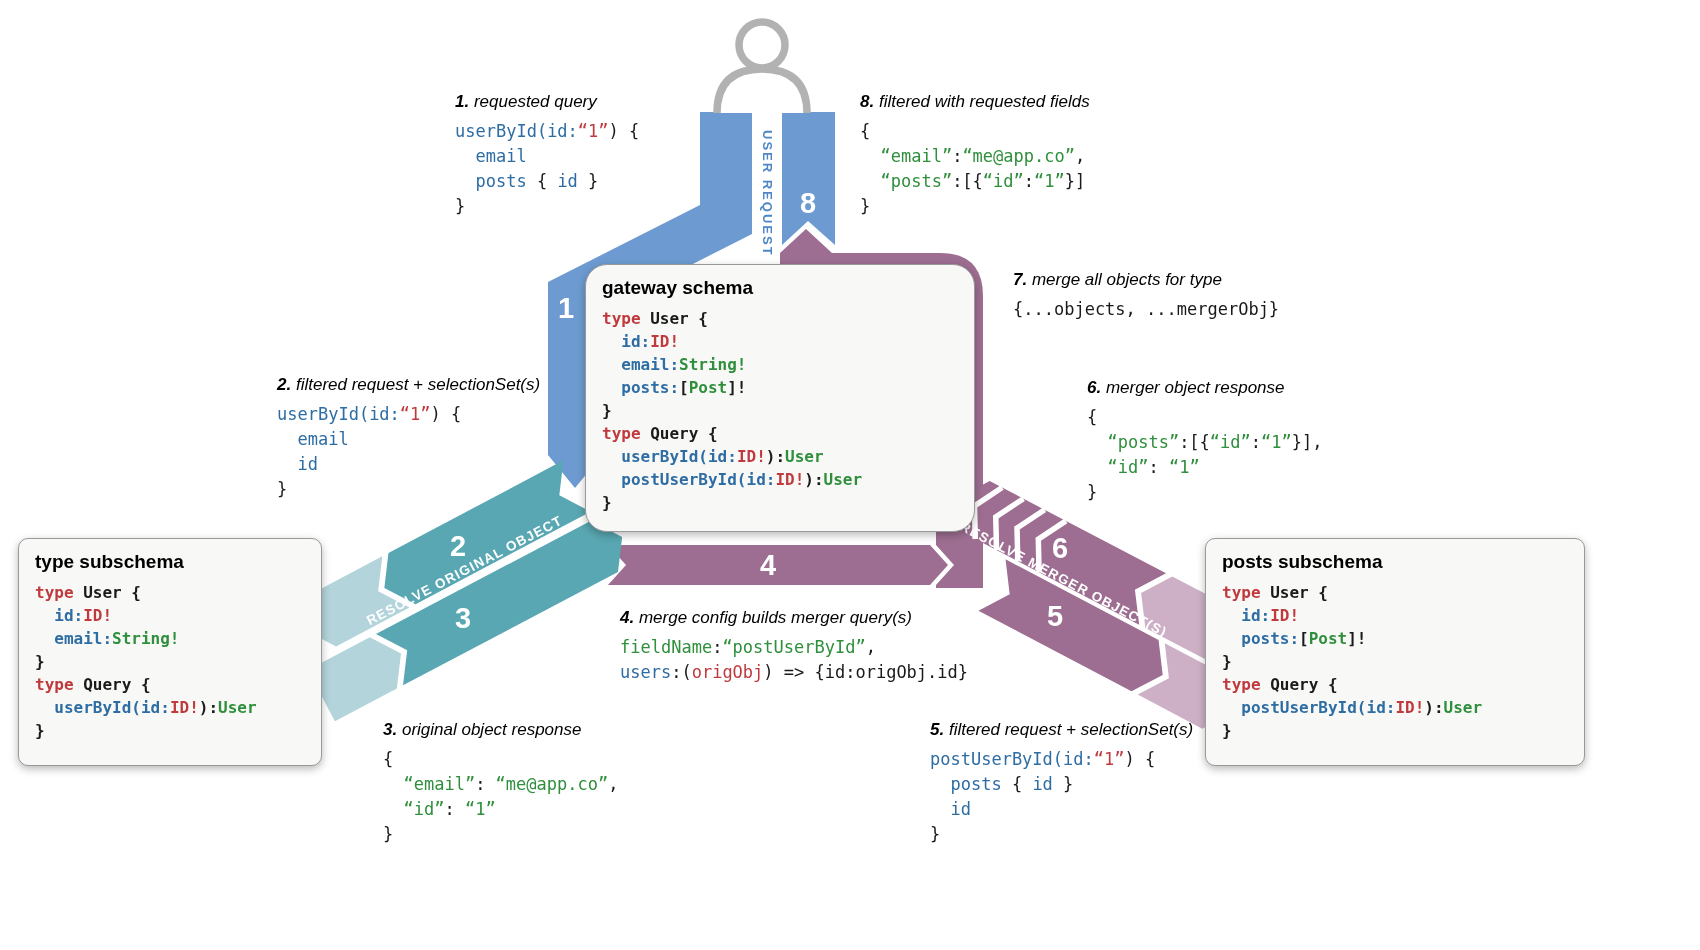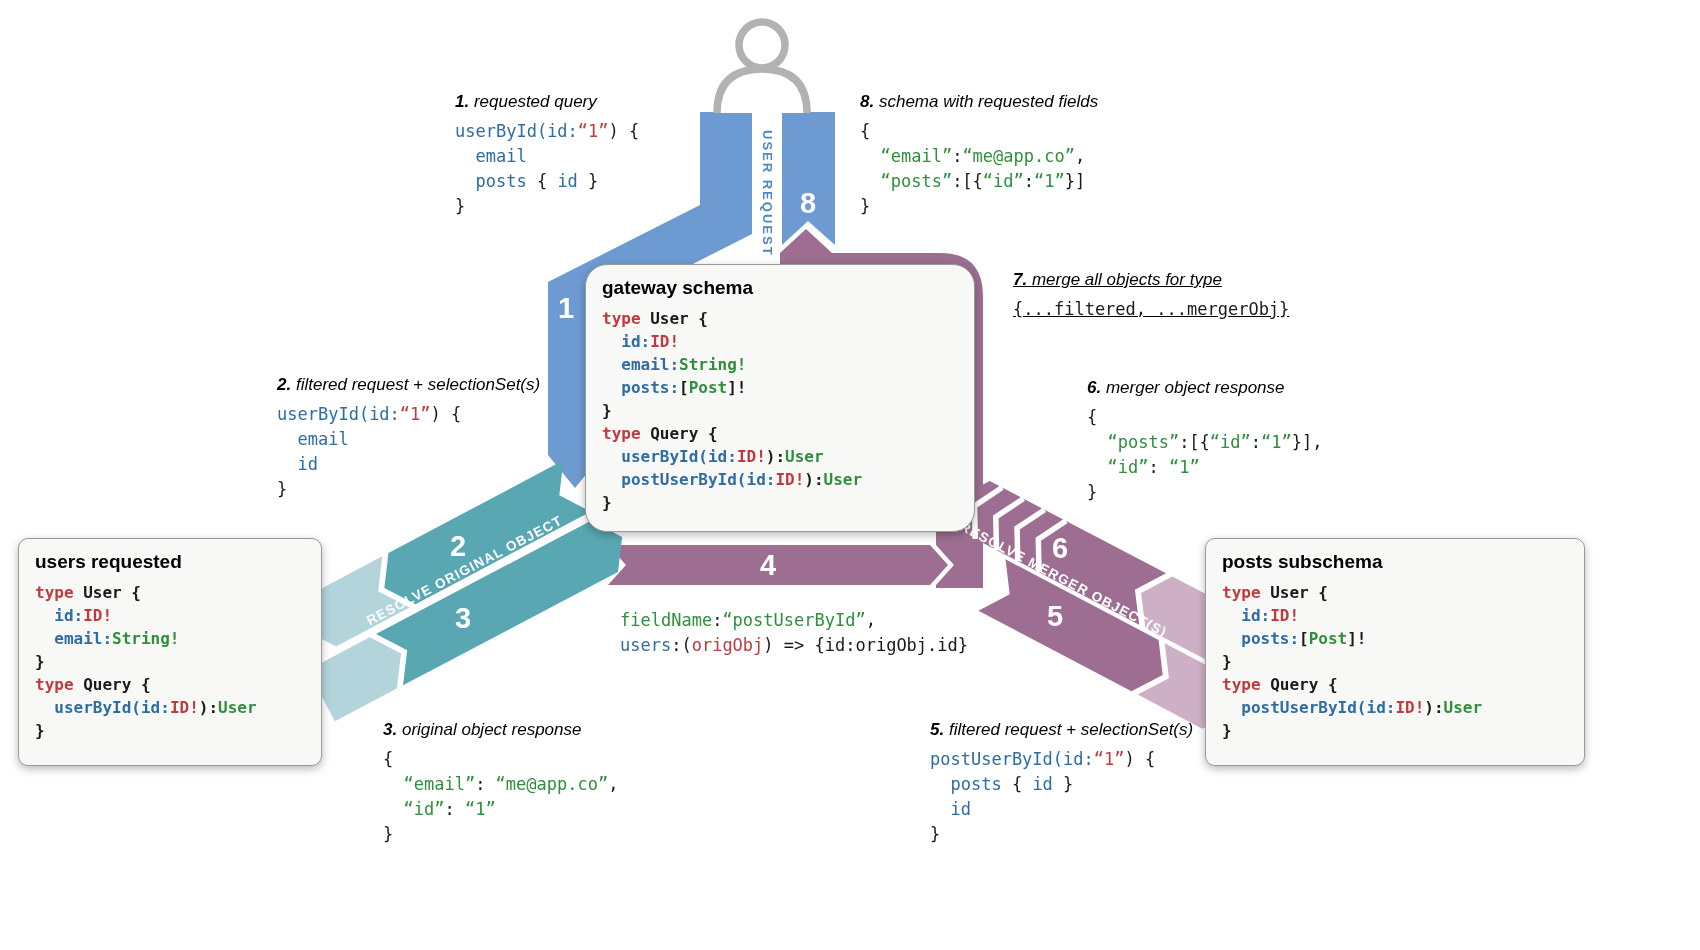--- a/index.html
+++ b/index.html
@@ -201,7 +201,7 @@
       </div>
   </div>
   <div class="step" id="step-8">
-    <div class="step-label"><span class="num">8.</span> <span>schema with requested fields</span></div>
+    <div class="step-label"><span class="num">8.</span> <span>filtered with requested fields</span></div>
     <div class="code">
         <div class="cl"><span class="t-d">{</span></div>
         <div class="cl"><span class="t-g">  “email”</span><span class="t-d">:</span><span class="t-g">“me@app.co”</span><span class="t-d">,</span></div>

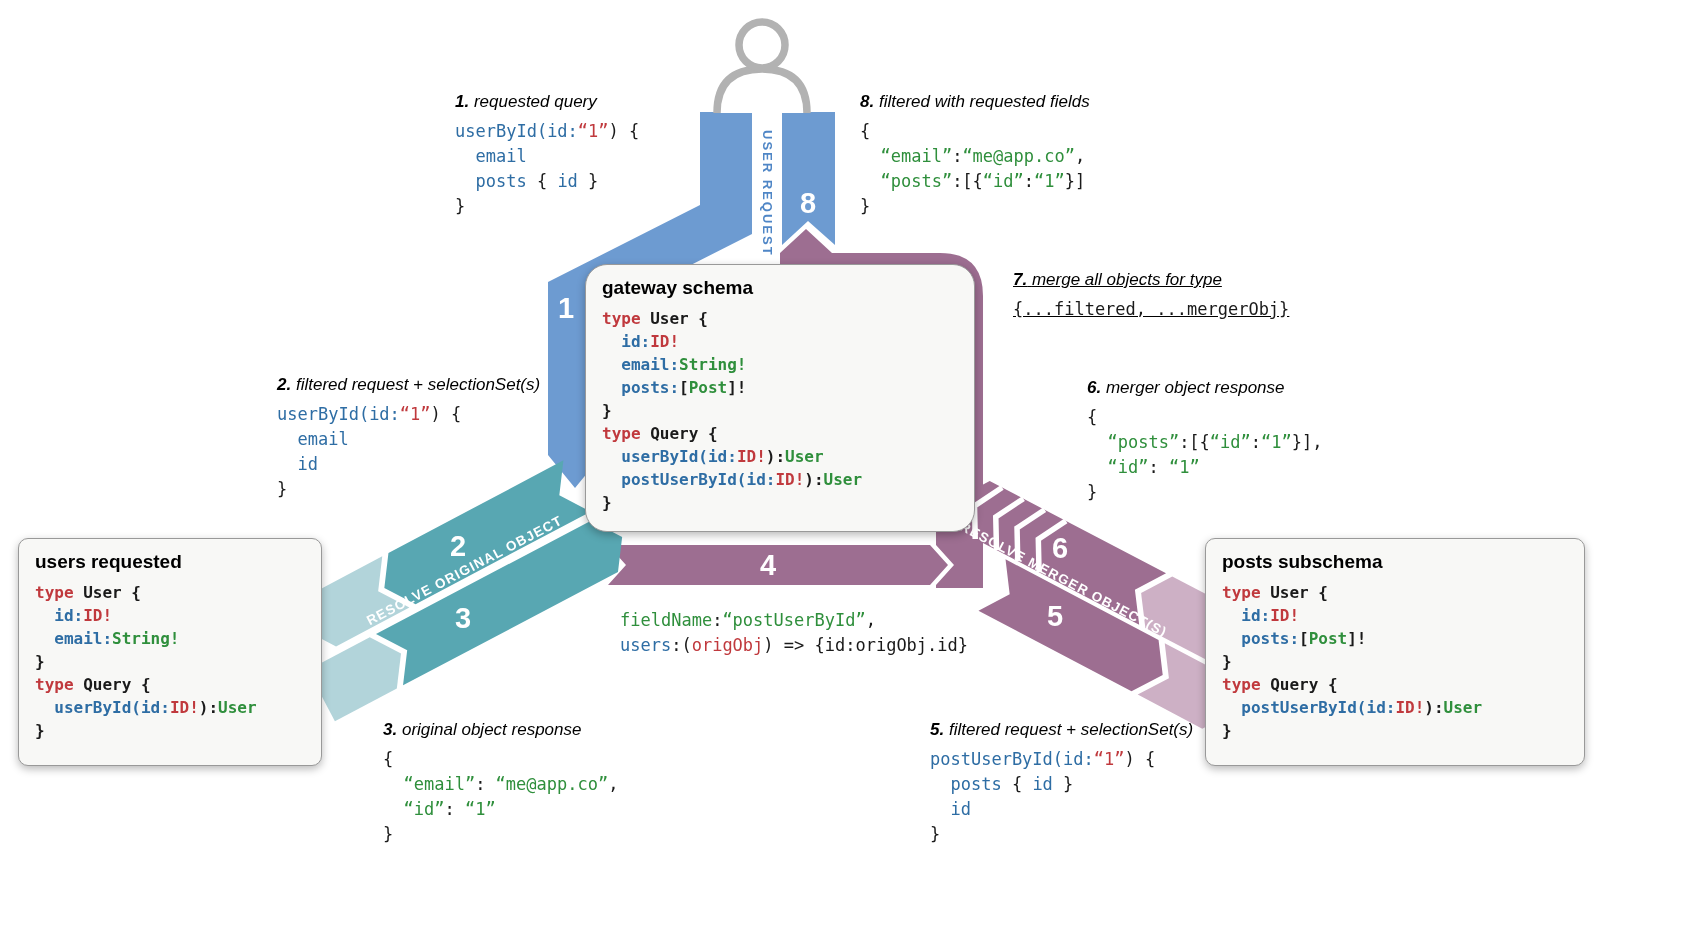--- a/index.html
+++ b/index.html
@@ -39,7 +39,7 @@
   #step-1{left:455px;top:92px;}   #step-2{left:277px;top:375px;}
   #step-3{left:383px;top:720px;}  #step-4{left:620px;top:608px;}
   #step-5{left:930px;top:720px;}  #step-6{left:1087px;top:378px;}
-  #step-7{left:1013px;top:270px;text-decoration:underline;} #step-8{left:860px;top:92px;}
+  #step-7{left:1013px;top:270px;} #step-8{left:860px;top:92px;}
 
   
   .t-r{color:#c0393d;} .t-b{color:#2e6da4;} .t-g{color:#2f8f3c;} .t-d{color:#1a1a1a;}

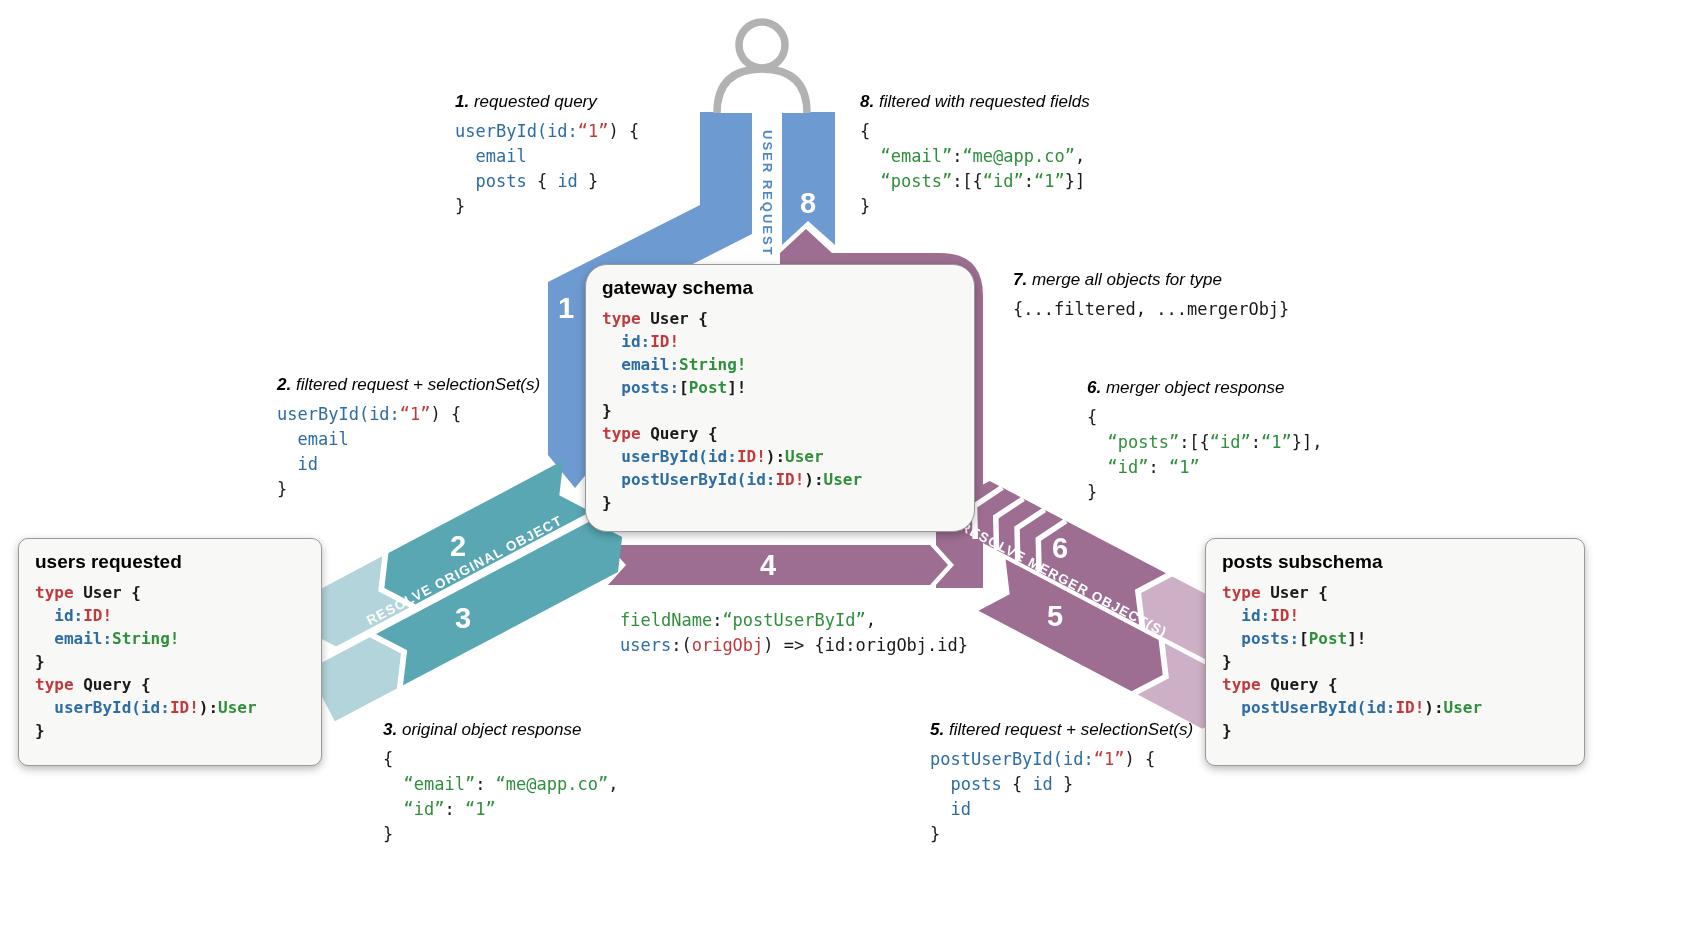--- a/index.html
+++ b/index.html
@@ -197,7 +197,7 @@
   <div class="step" id="step-7">
     <div class="step-label"><span class="num">7.</span> <span>merge all objects for type</span></div>
     <div class="code">
-        <div class="cl"><span class="t-d">{...filtered, ...mergerObj}</span></div>
+        <div class="cl"><span class="t-d">{...objects, ...mergerObj}</span></div>
       </div>
   </div>
   <div class="step" id="step-8">

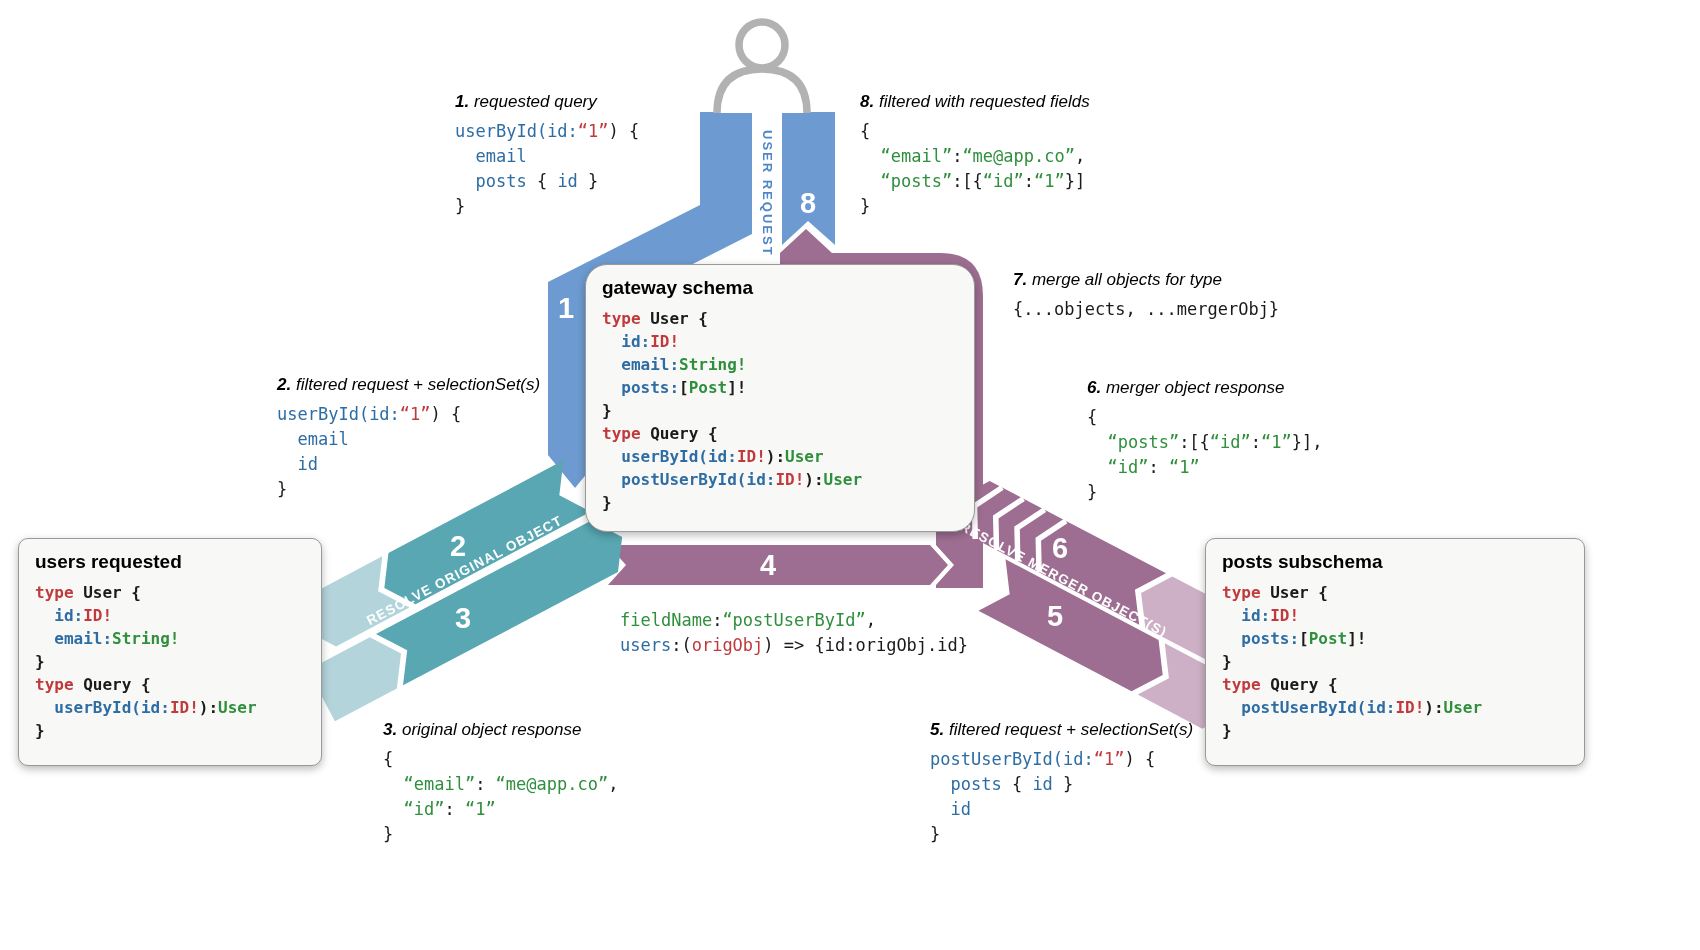--- a/index.html
+++ b/index.html
@@ -119,7 +119,7 @@
       </div>
   </div>
   <div class="box" id="box-users">
-    <div class="box-title">users requested</div>
+    <div class="box-title">type subschema</div>
     <div class="code">
         <div class="cl"><span class="t-r">type</span><span class="t-d"> User {</span></div>
         <div class="cl"><span class="t-b">  id:</span><span class="t-r">ID!</span></div>

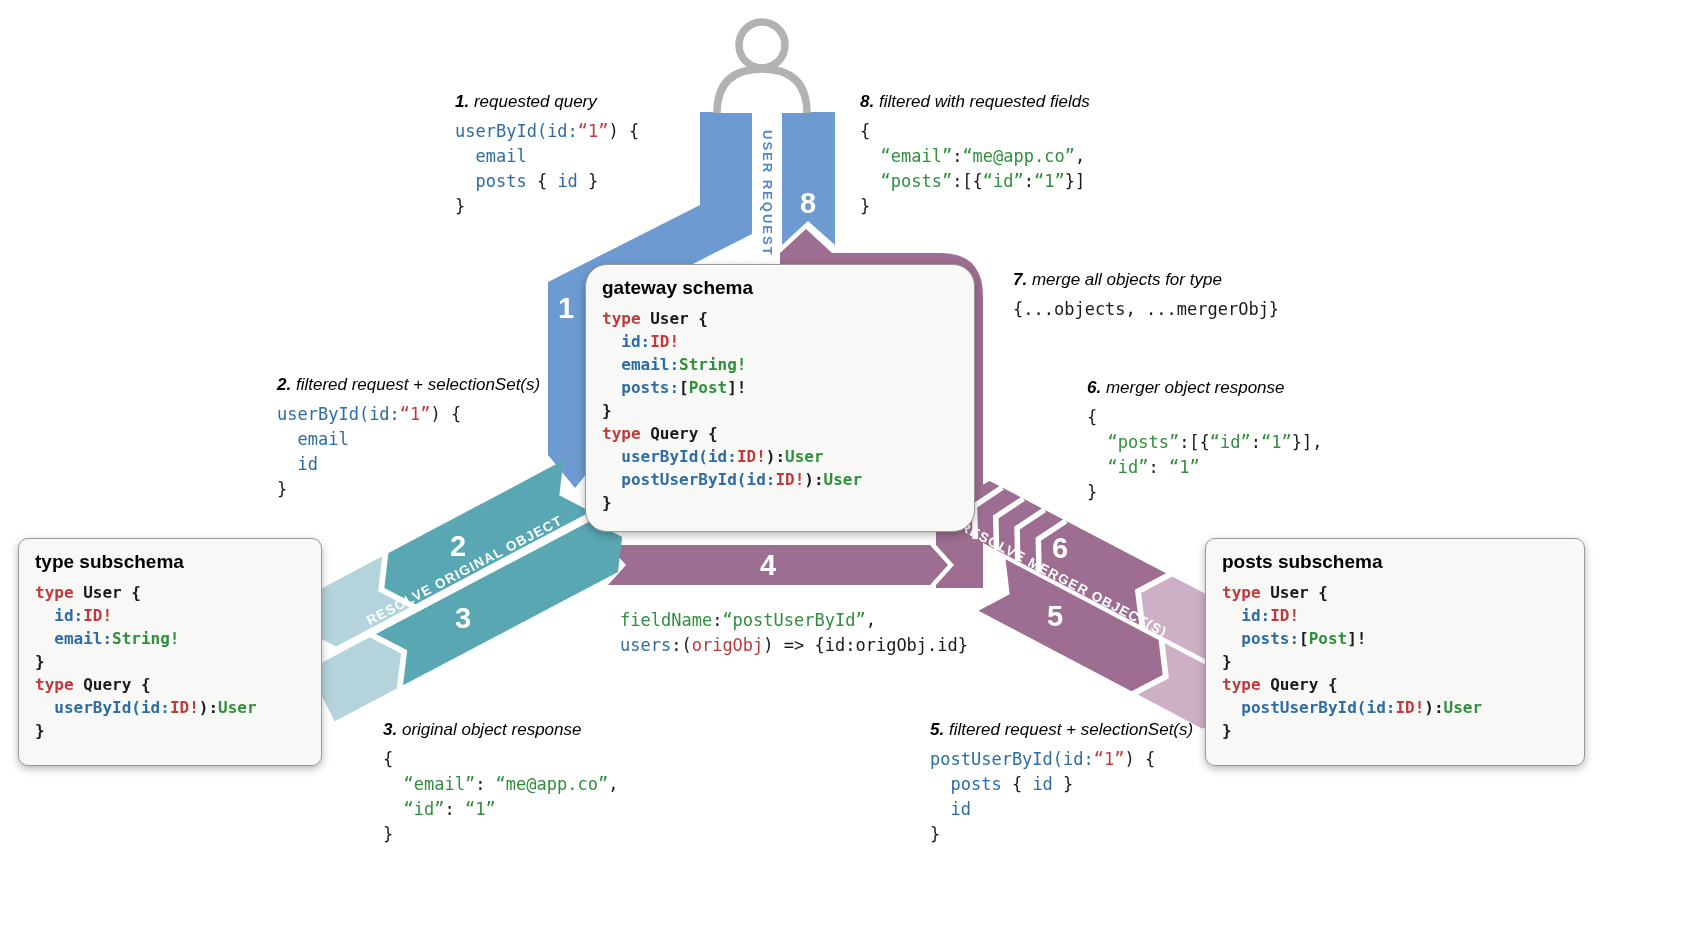--- a/index.html
+++ b/index.html
@@ -171,6 +171,7 @@
       </div>
   </div>
   <div class="step" id="step-4">
+    <div class="step-label"><span class="num">4.</span> <span>merge config builds merger query(s)</span></div>
     <div class="code">
         <div class="cl"><span class="t-g">fieldName</span><span class="t-d">:</span><span class="t-g">“postUserById”</span><span class="t-d">,</span></div>
         <div class="cl"><span class="t-b">users</span><span class="t-d">:(</span><span class="t-r">origObj</span><span class="t-d">) =&gt; {id:origObj.id}</span></div>

